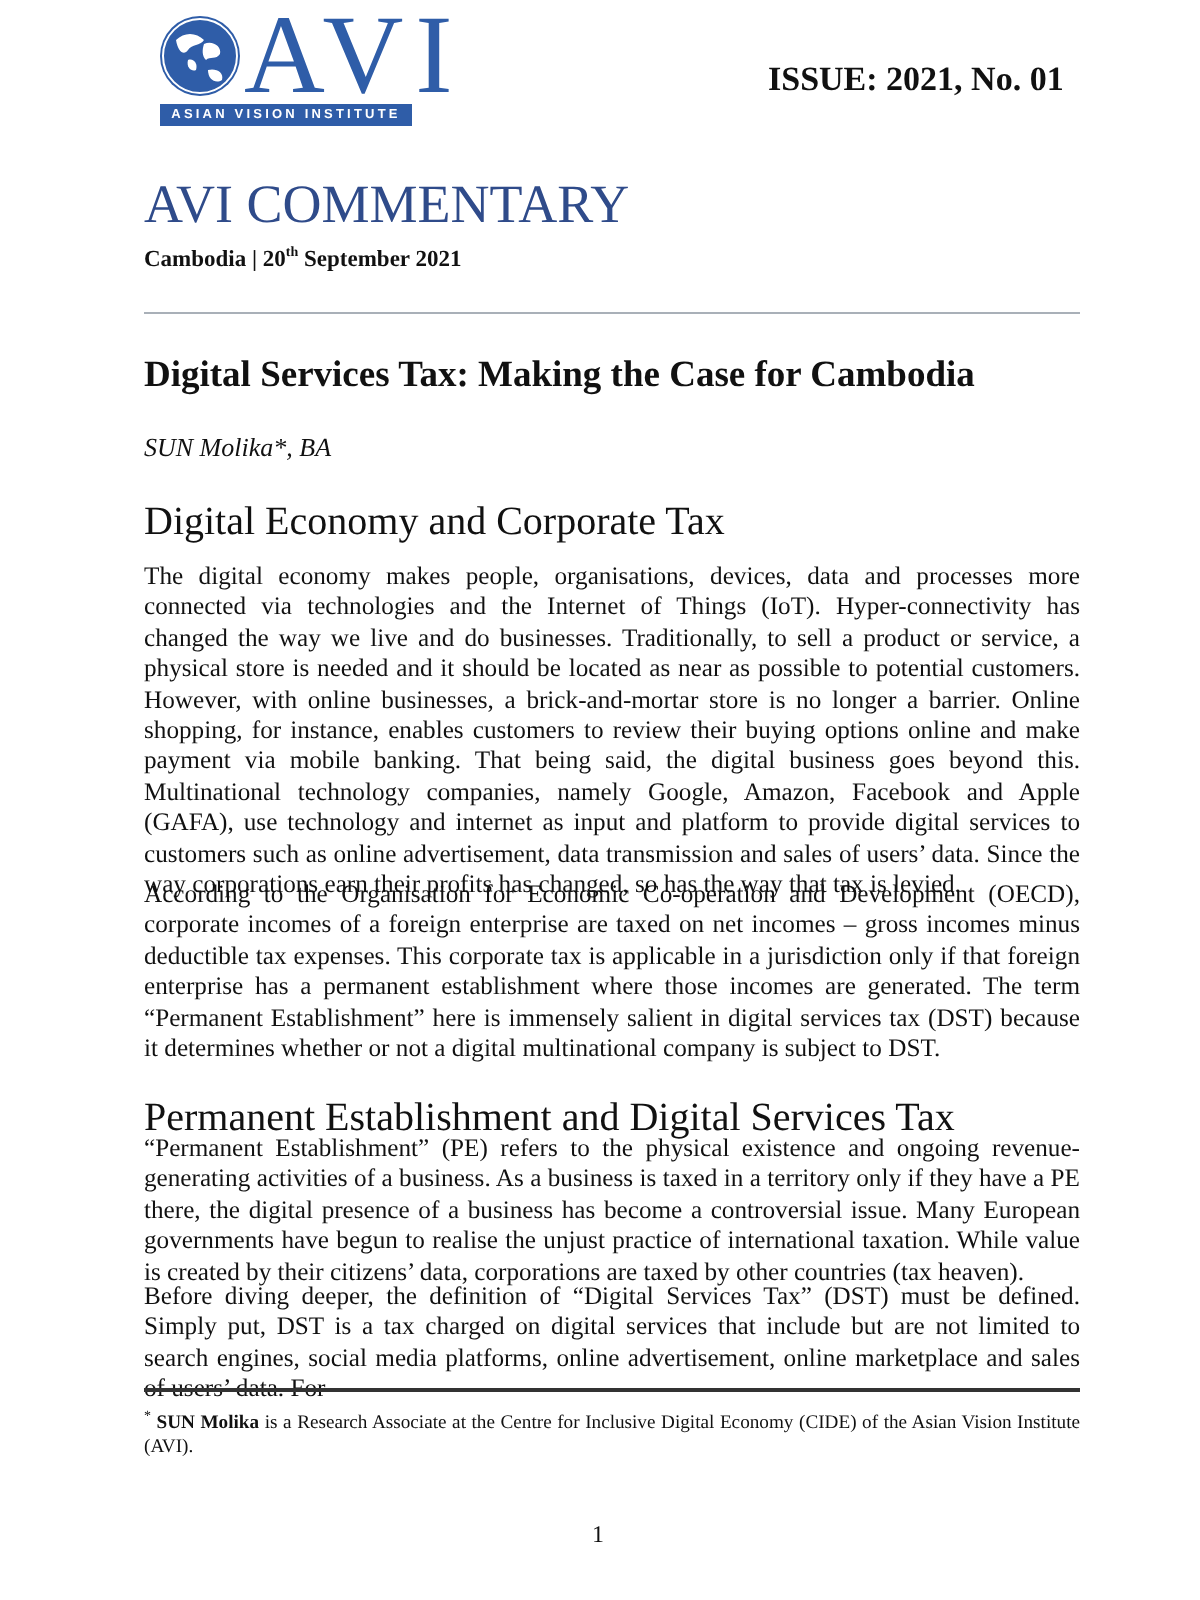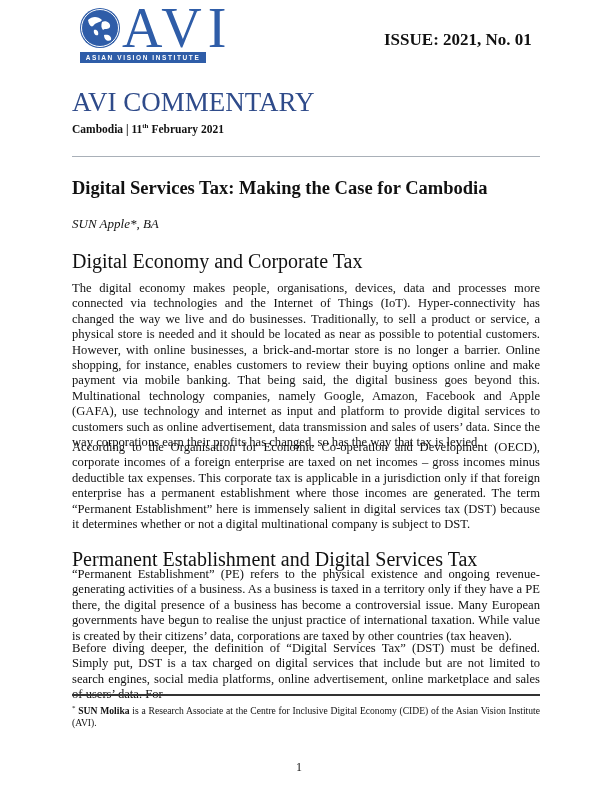--- a/index.html
+++ b/index.html
@@ -50,7 +50,7 @@
 <div class="issue">ISSUE: 2021, No. 01</div>
 
 <div class="title">AVI COMMENTARY</div>
-<div class="dateline"><span>Cambodia | 11</span><sup>th</sup><span> February 2021</span></div>
+<div class="dateline"><span>Cambodia | 20</span><sup>th</sup><span> February 2021</span></div>
 
 <div class="rule"></div>
 

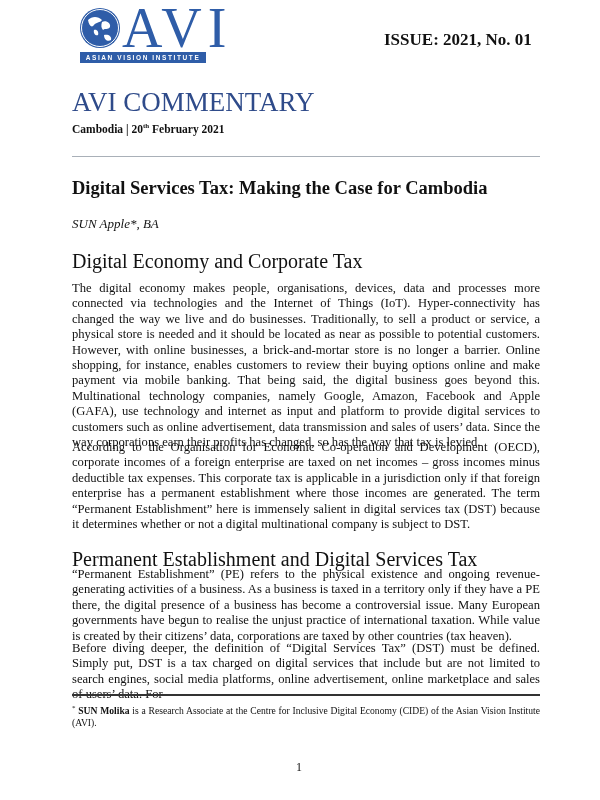--- a/index.html
+++ b/index.html
@@ -50,7 +50,7 @@
 <div class="issue">ISSUE: 2021, No. 01</div>
 
 <div class="title">AVI COMMENTARY</div>
-<div class="dateline"><span>Cambodia | 20</span><sup>th</sup><span> February 2021</span></div>
+<div class="dateline"><span>Cambodia | 20</span><sup>th</sup><span> September 2021</span></div>
 
 <div class="rule"></div>
 

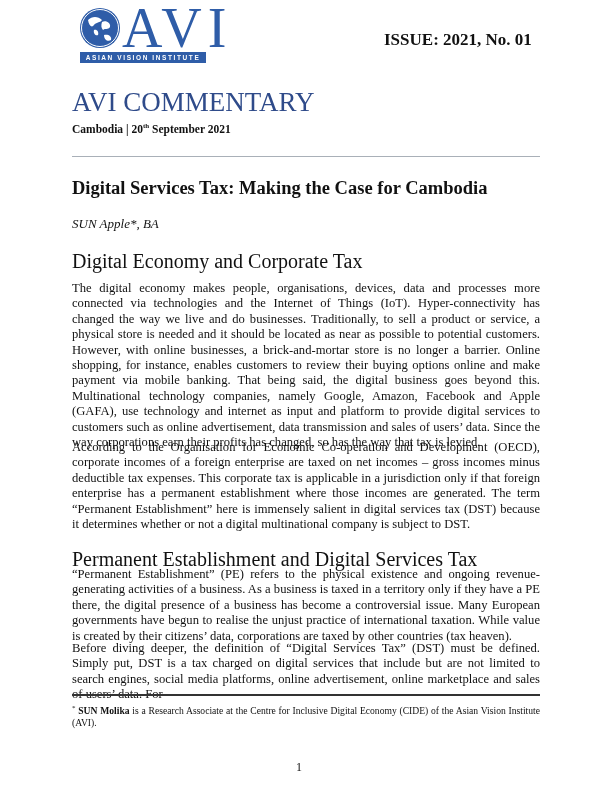--- a/index.html
+++ b/index.html
@@ -55,7 +55,7 @@
 <div class="rule"></div>
 
 <div class="headline">Digital Services Tax: Making the Case for Cambodia</div>
-<div class="author">SUN Apple*, BA</div>
+<div class="author">SUN Molika*, BA</div>
 
 <div class="h2" style="top:250px">Digital Economy and Corporate Tax</div>
 <p class="para" style="top:281px">The digital economy makes people, organisations, devices, data and processes more connected via technologies and the Internet of Things (IoT). Hyper-connectivity has changed the way we live and do businesses. Traditionally, to sell a product or service, a physical store is needed and it should be located as near as possible to potential customers. However, with online businesses, a brick-and-mortar store is no longer a barrier. Online shopping, for instance, enables customers to review their buying options online and make payment via mobile banking. That being said, the digital business goes beyond this. Multinational technology companies, namely Google, Amazon, Facebook and Apple (GAFA), use technology and internet as input and platform to provide digital services to customers such as online advertisement, data transmission and sales of users’ data. Since the way corporations earn their profits has changed, so has the way that tax is levied.</p>

